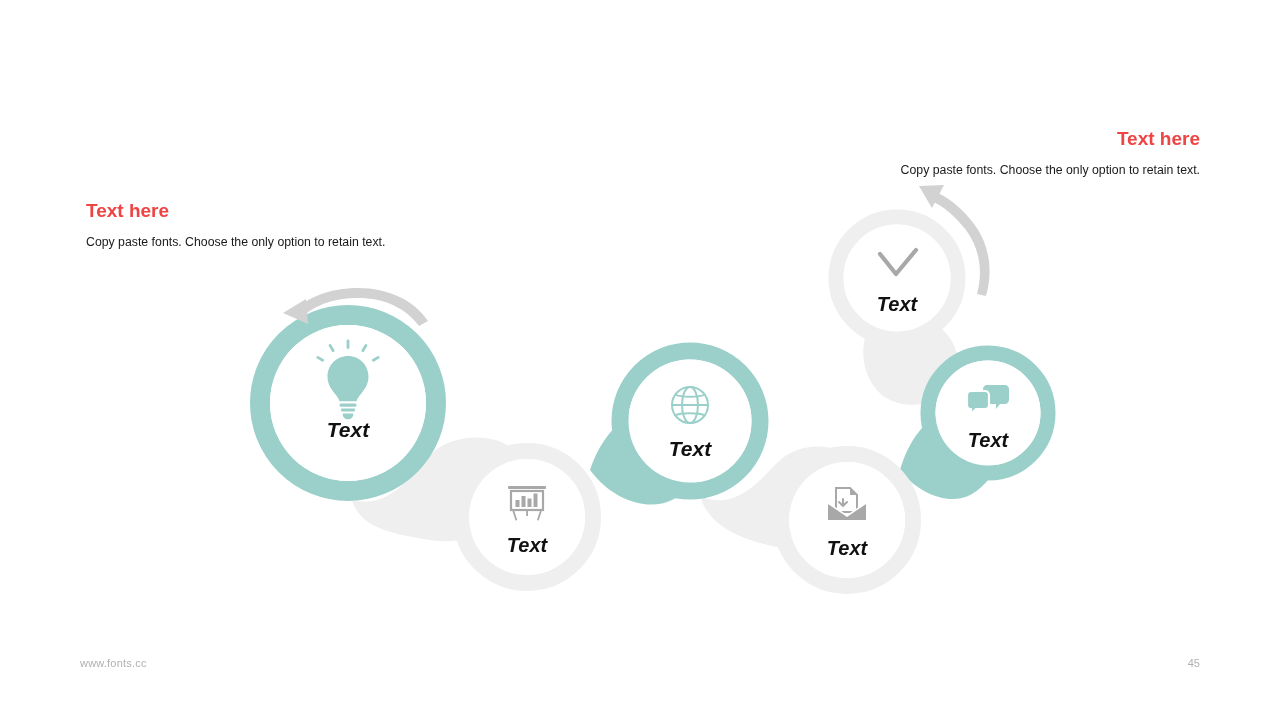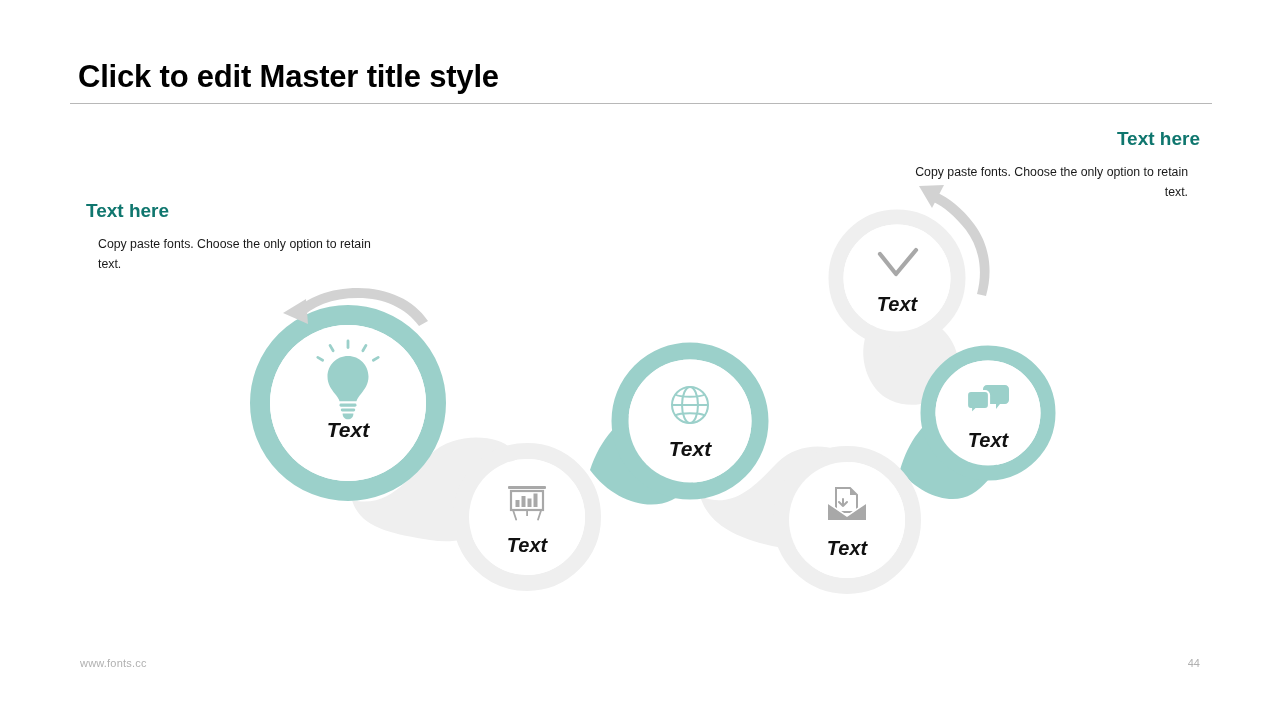--- a/index.html
+++ b/index.html
@@ -118,10 +118,6 @@
 
 <div id="slide">
 
-  <div id="title-block">
-    <div id="page-title">Click to edit Master title style</div>
-    <div id="title-rule"></div>
-  </div>
 
   <div class="callout" id="callout-left">
     <div class="callout-heading">Text here</div>

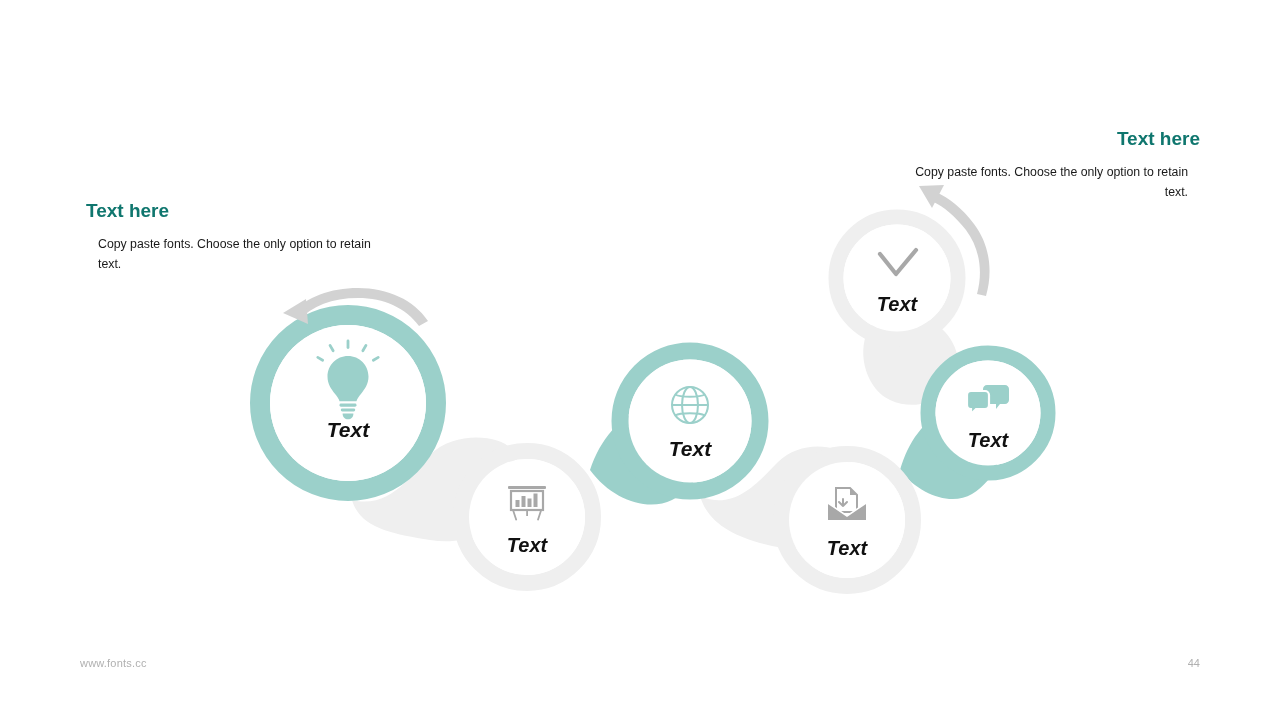--- a/index.html
+++ b/index.html
@@ -51,7 +51,7 @@
   .callout-heading {
     font-size: 19px;
     font-weight: bold;
-    color: #0f766e;
+    color: #ef4444;
     margin: 0 0 10px 0;
     line-height: 1.2;
   }

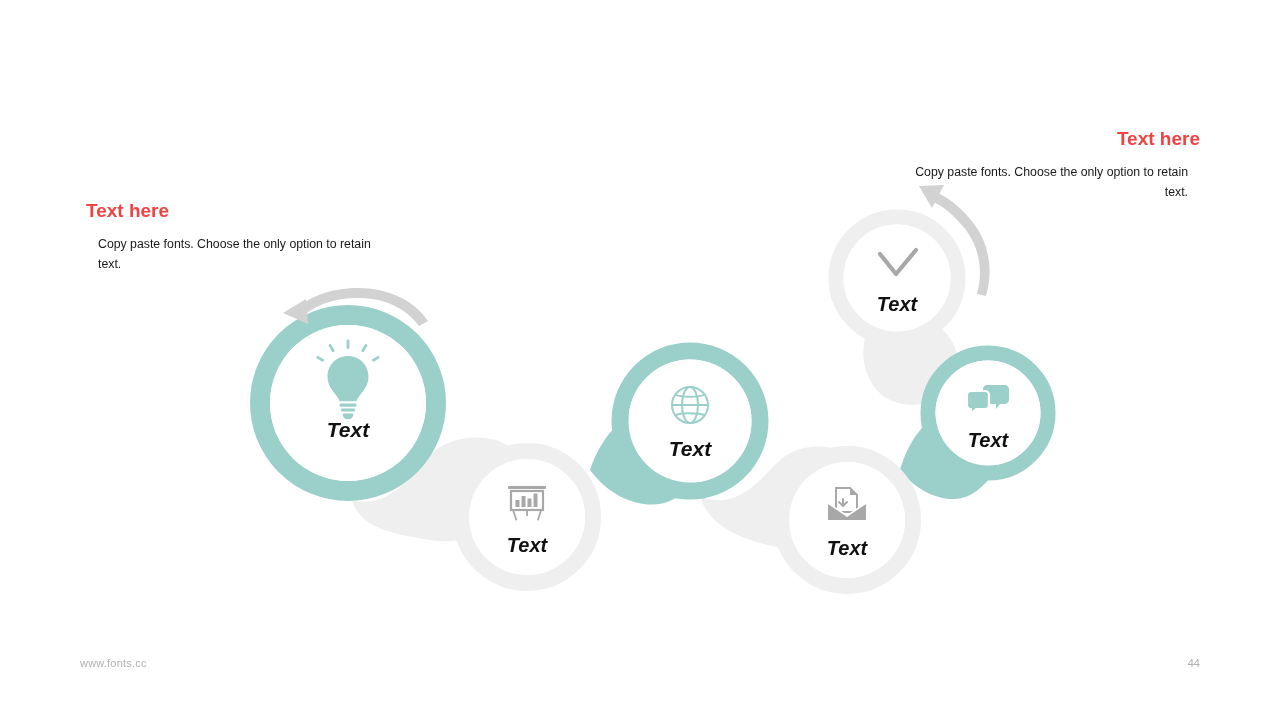--- a/index.html
+++ b/index.html
@@ -59,7 +59,7 @@
     font-size: 12.3px;
     color: #1a1a1a;
     line-height: 1.62;
-    margin: 12px;
+    margin: 0;
   }
 
   #callout-left {

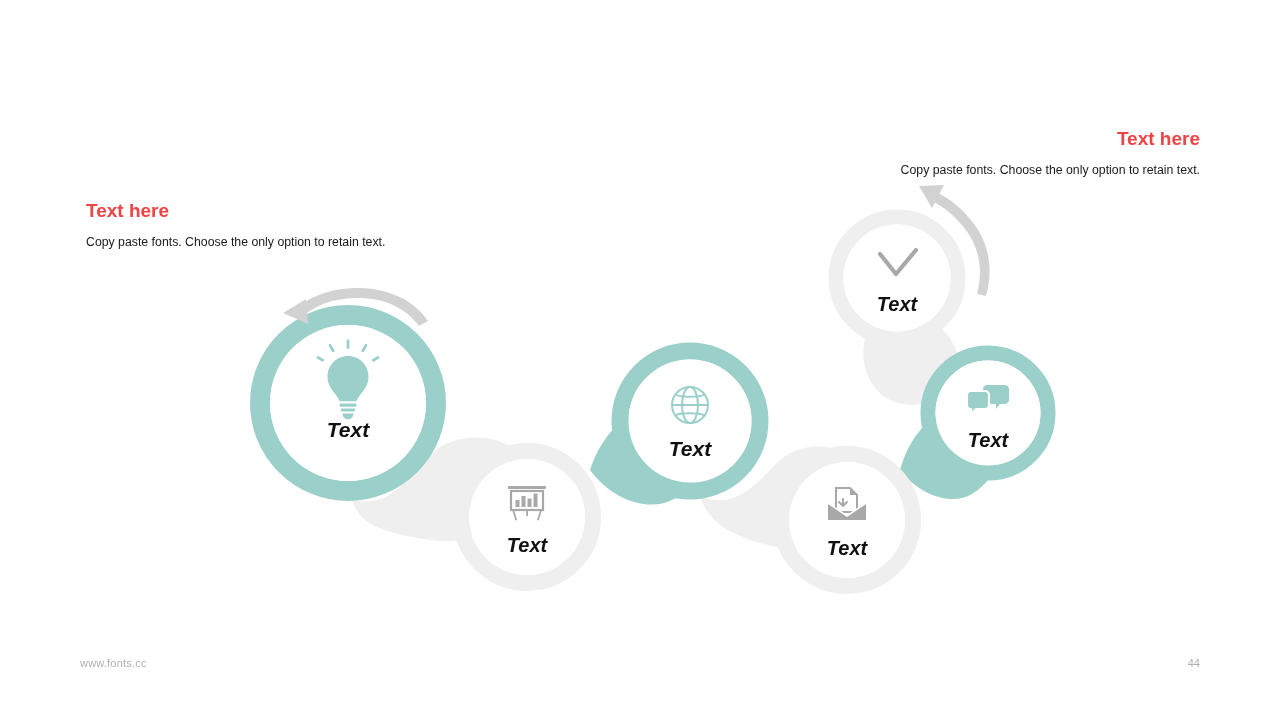--- a/index.html
+++ b/index.html
@@ -265,7 +265,7 @@
   </svg>
 
   <div id="footer-url">www.fonts.cc</div>
-  <div id="footer-pagenum">44</div>
+  <div id="footer-pagenum">45</div>
 
 </div>
 

